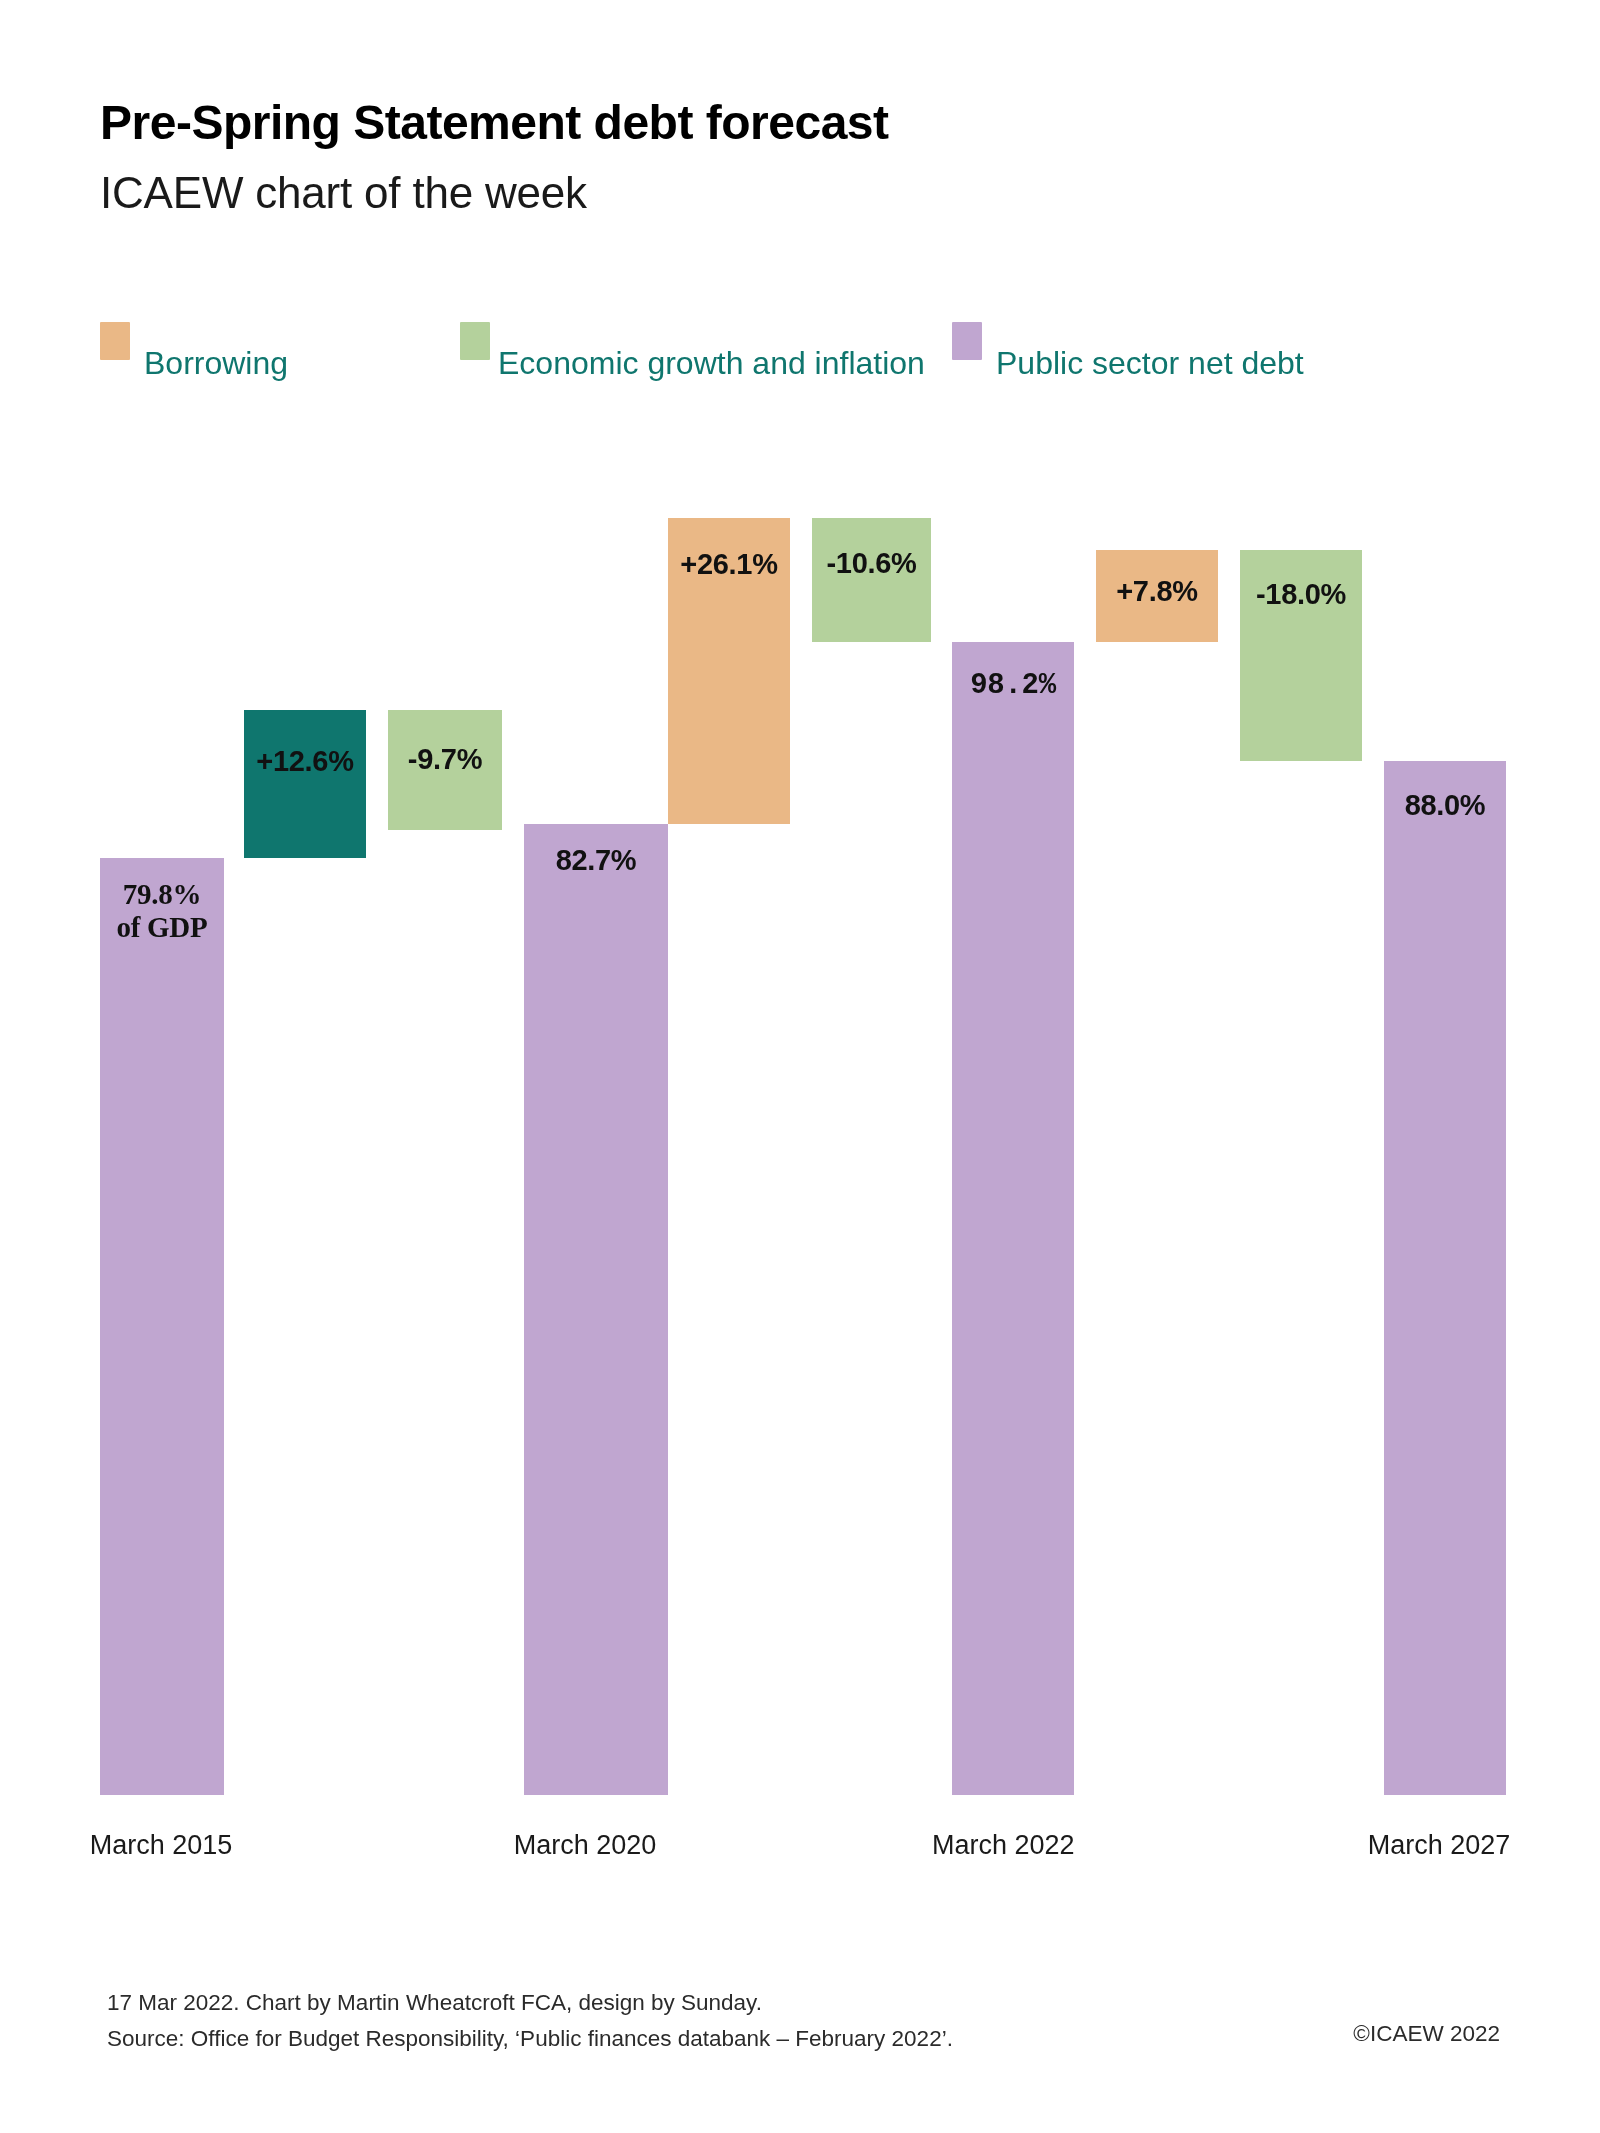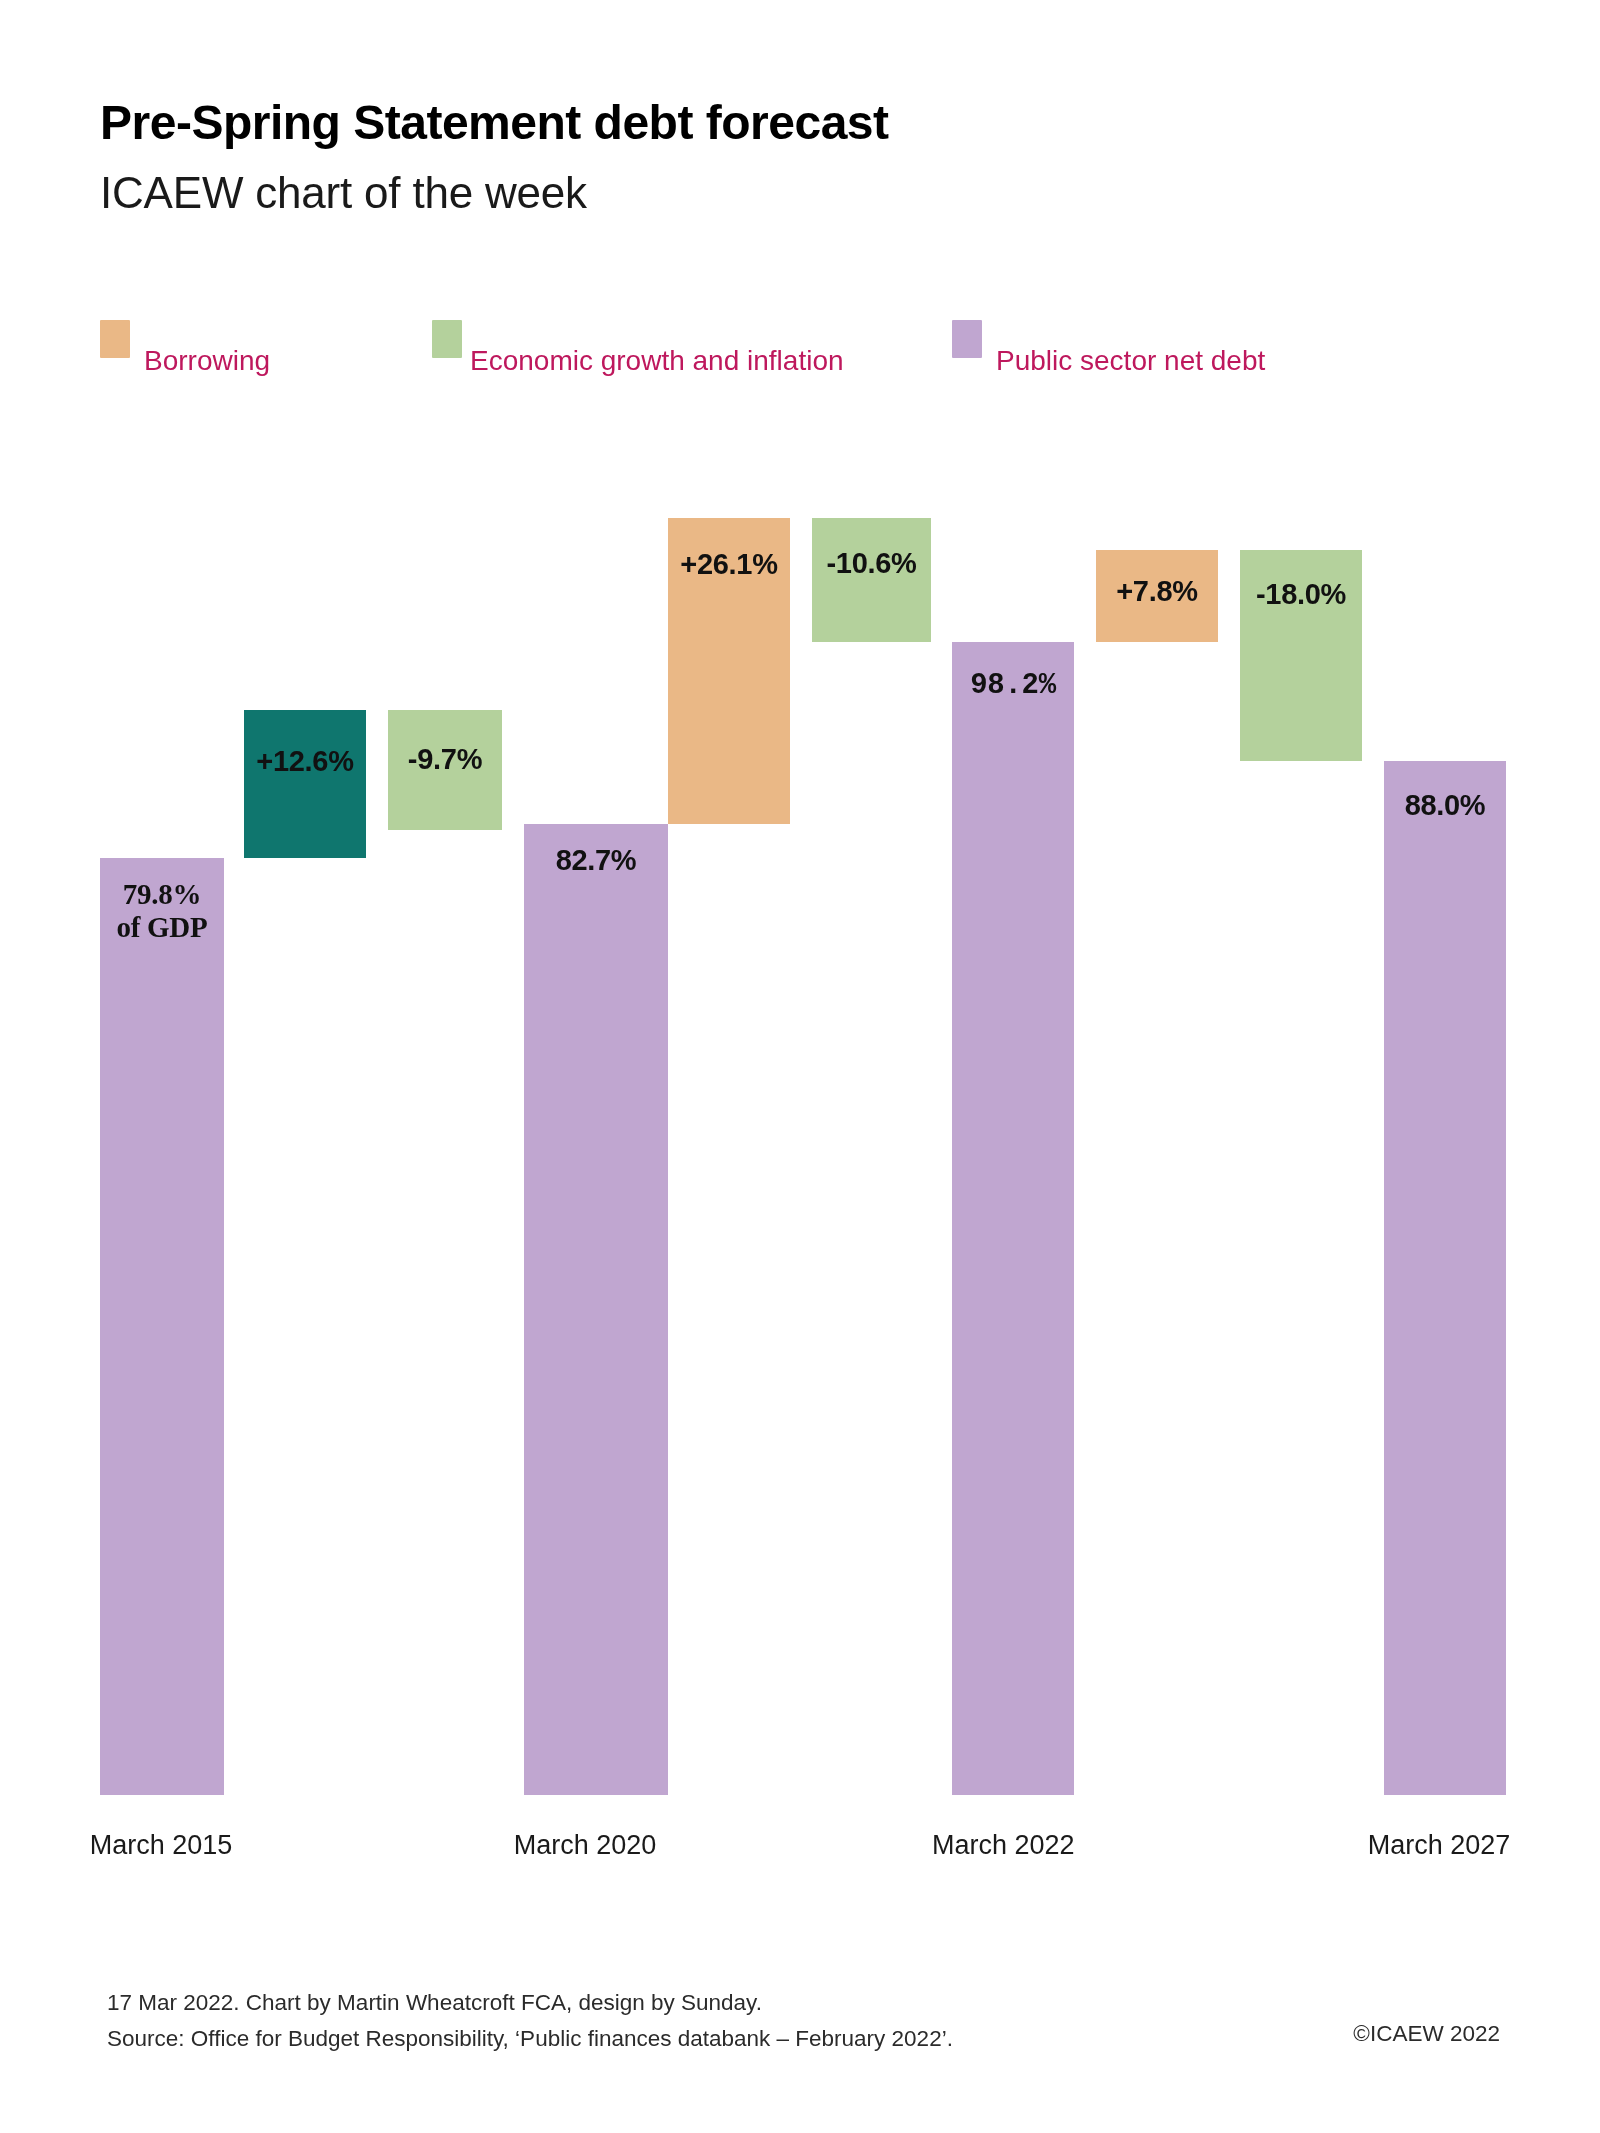--- a/index.html
+++ b/index.html
@@ -32,7 +32,7 @@
     white-space:nowrap;
   }
   .legend-swatch { width:30px; height:38px; border-radius:1px; flex:0 0 auto; }
-  .legend-label { font-size:28px; color:#be185d; line-height:1;margin-top:45px; }
+  .legend-label { font-size:32px; color:#0f766e; line-height:1;margin-top:45px; }
 
   
   .plot { position:absolute; left:0; top:0; width:1600px; height:2133px; }

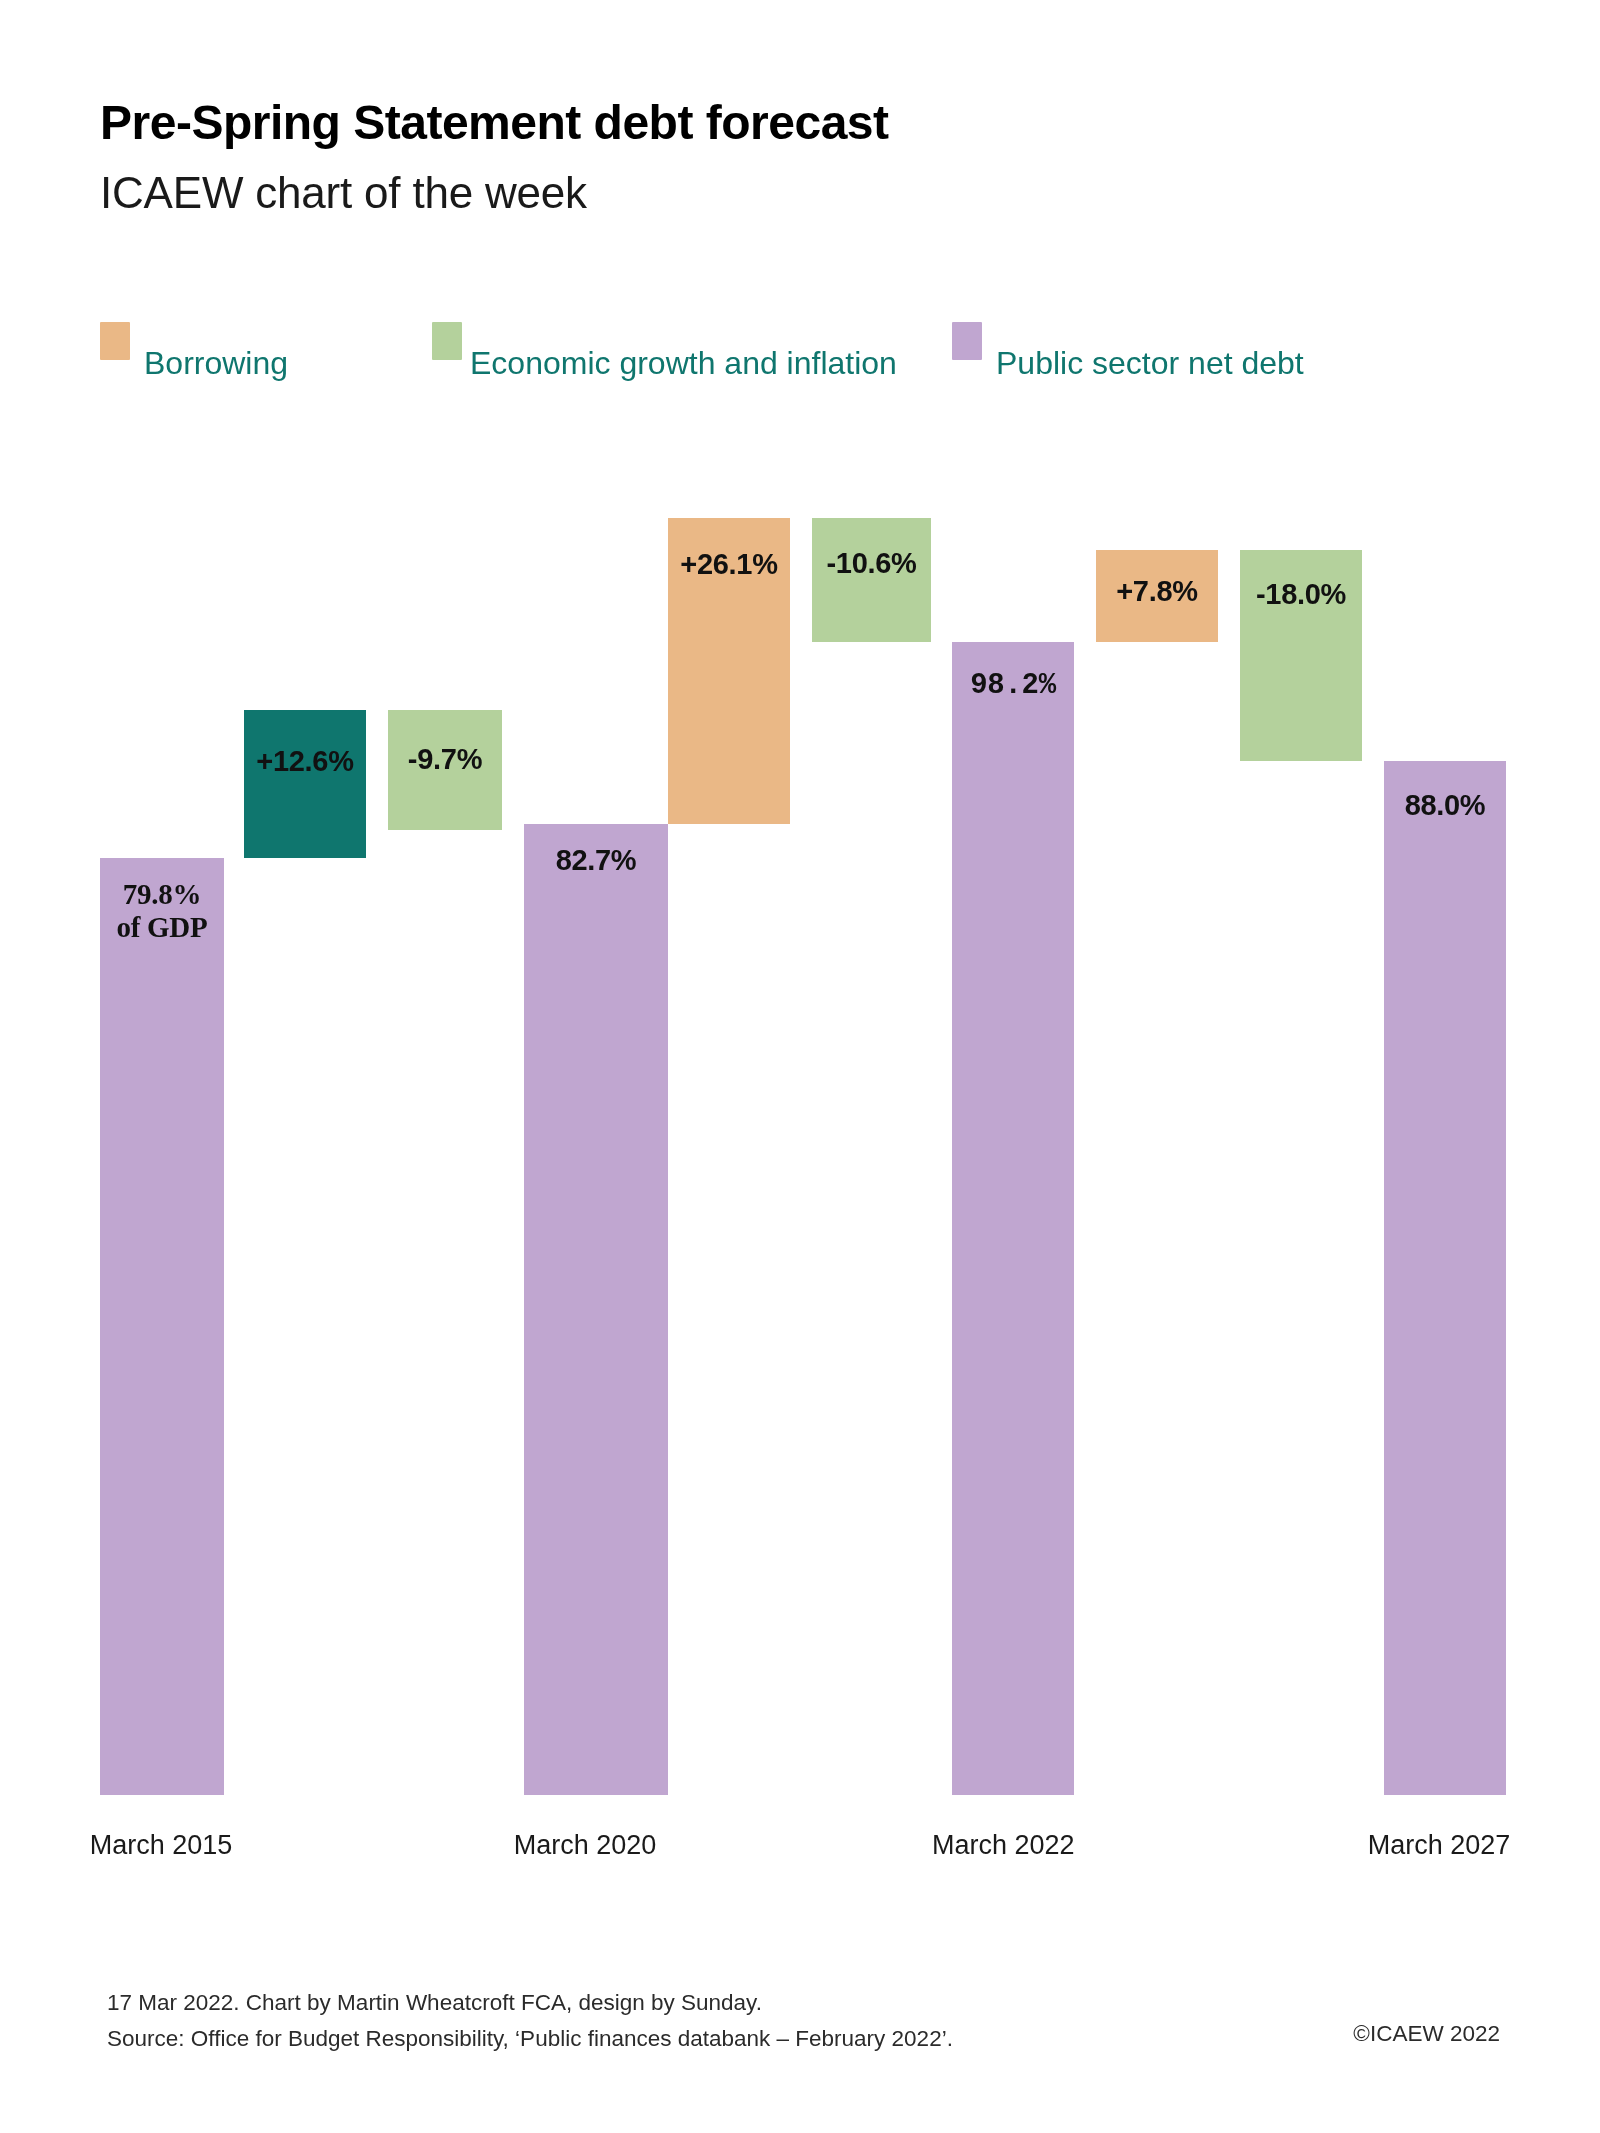--- a/index.html
+++ b/index.html
@@ -78,7 +78,7 @@
         <span class="legend-swatch" style="background: rgb(234, 184, 134);"></span>
         <span class="legend-label">Borrowing</span>
       </div>
-      <div class="legend-item" style="left: 332px; gap: 8px;">
+      <div class="legend-item" style="left: 360px; gap: 8px;">
         <span class="legend-swatch" style="background: rgb(180, 209, 156);"></span>
         <span class="legend-label">Economic growth and inflation</span>
       </div>

